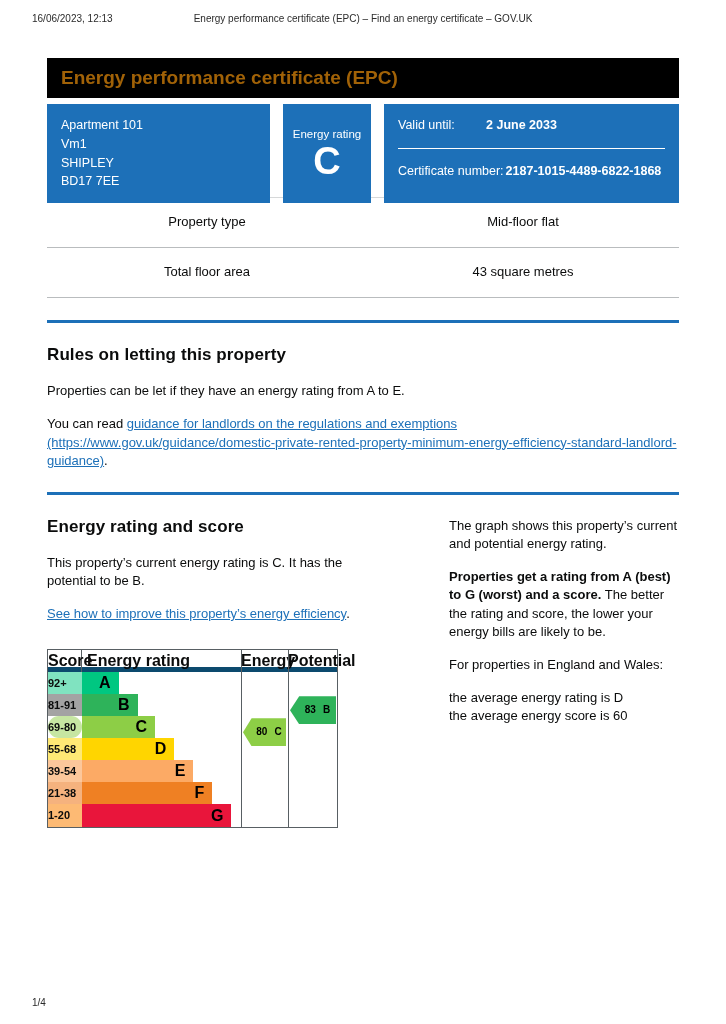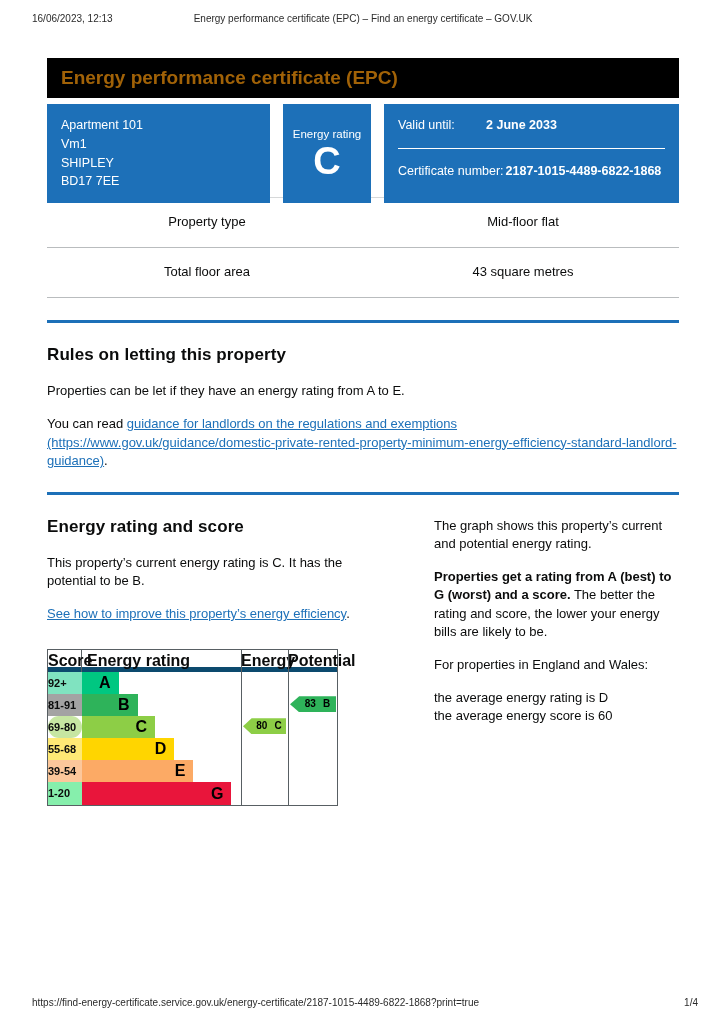--- a/index.html
+++ b/index.html
@@ -102,7 +102,7 @@
     margin-top: 16px;
     display: grid;
     grid-template-columns: 340px 1fr;
-    column-gap: 47px;
+    column-gap: 62px;
   }
   .rating-grid .left h2 { margin-top: 4px; }
   .rating-grid .right { padding-top: 6px; }

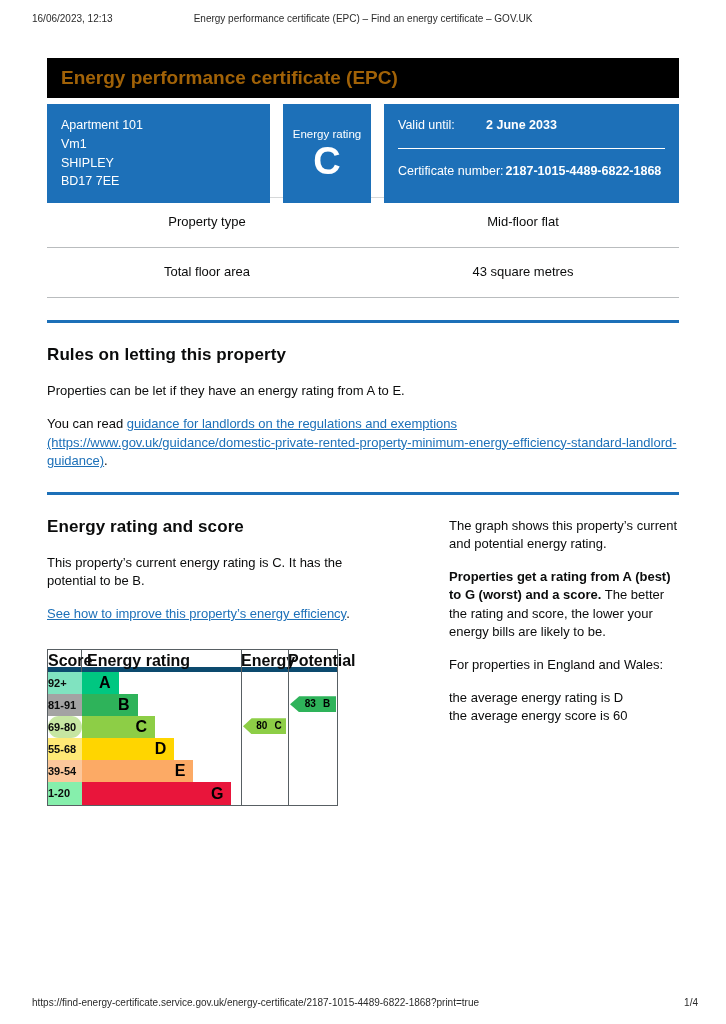--- a/index.html
+++ b/index.html
@@ -150,7 +150,7 @@
   .vline.v2 { left: 240px; }
   .arrow {
     position: absolute;
-    height: 16px;
+    height: 28px;
     display: flex; align-items: center; justify-content: center;
     gap: 7px;
     padding-left: 9px;

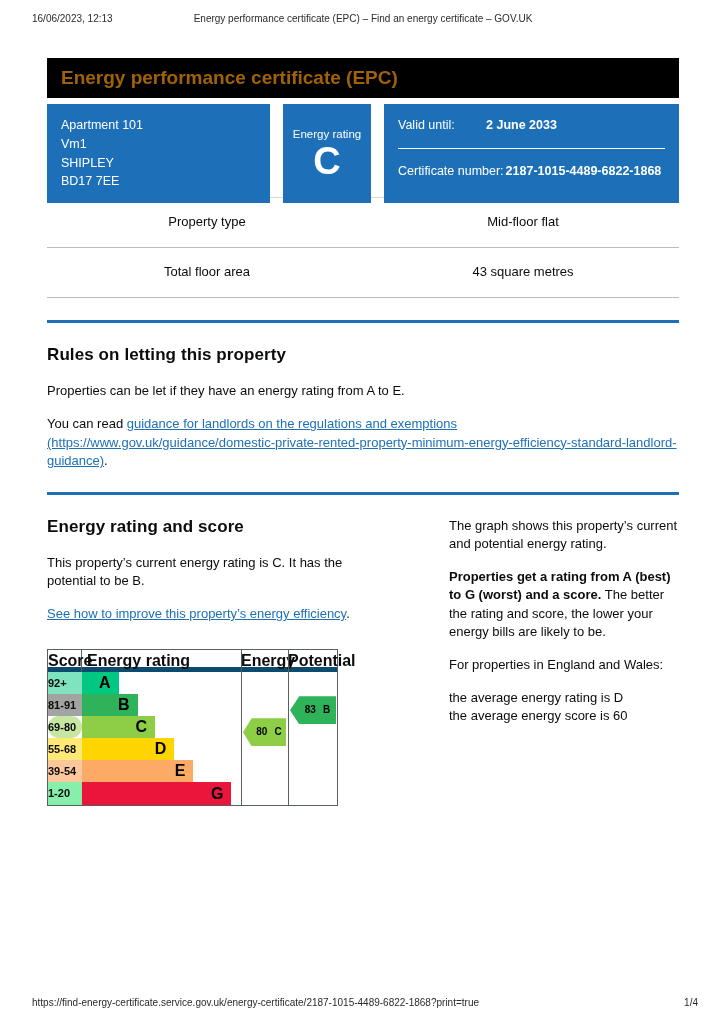--- a/index.html
+++ b/index.html
@@ -265,6 +265,12 @@
               </div>
             </div>
             <div class="epc-row">
+              <div class="score-cell" style="background: rgb(245, 178, 126);">21-38</div>
+              <div class="band-area">
+                <div class="band" style="width: 82%; background: rgb(239, 128, 35);">F</div>
+              </div>
+            </div>
+            <div class="epc-row">
               <div class="score-cell" style="background: #86efac;">1-20</div>
               <div class="band-area">
                 <div class="band" style="width: 94%; background: rgb(233, 21, 59);">G</div>

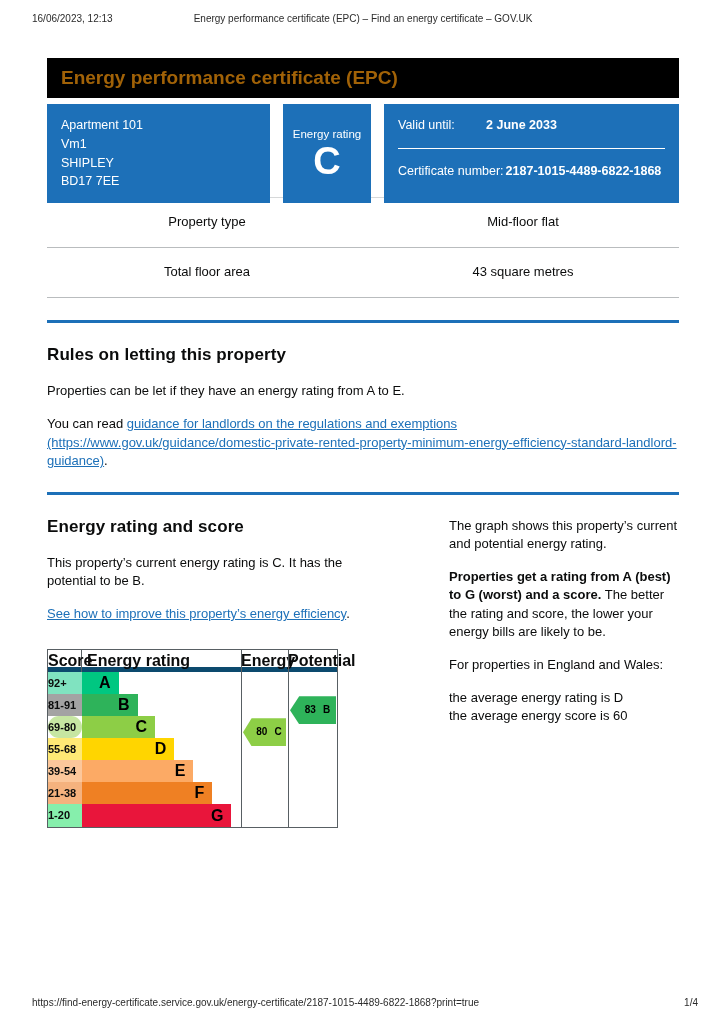--- a/index.html
+++ b/index.html
@@ -271,7 +271,7 @@
               </div>
             </div>
             <div class="epc-row">
-              <div class="score-cell" style="background: #86efac;">1-20</div>
+              <div class="score-cell" style="background: #fdba74;">1-20</div>
               <div class="band-area">
                 <div class="band" style="width: 94%; background: rgb(233, 21, 59);">G</div>
               </div>

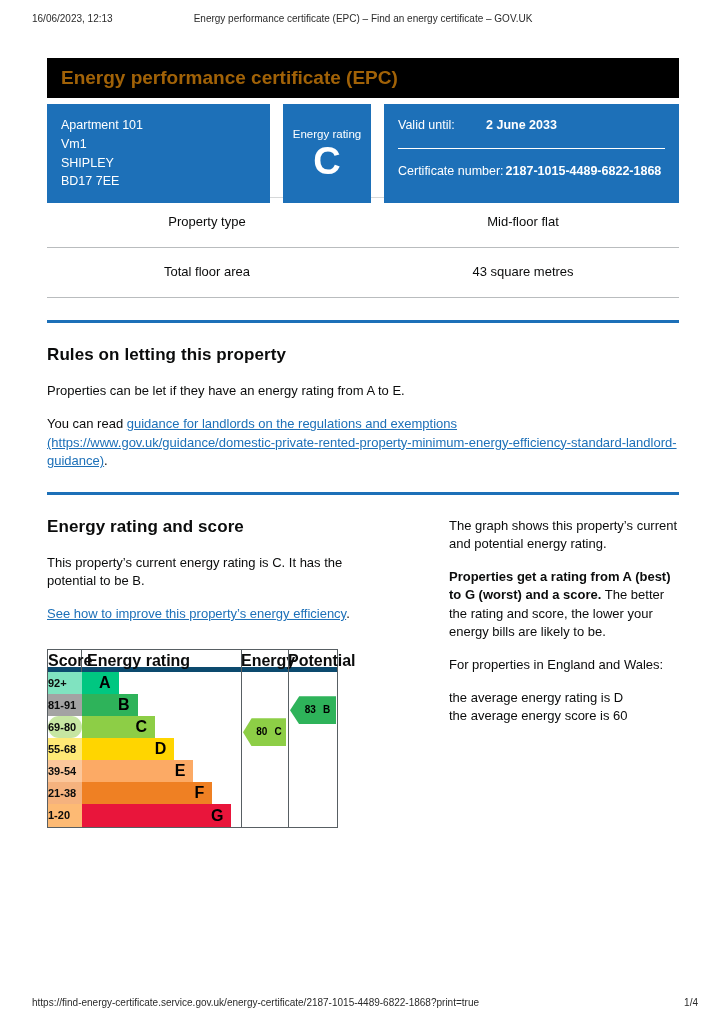--- a/index.html
+++ b/index.html
@@ -302,7 +302,6 @@
 </div>
 
 <div class="print-footer">
-  <span>https://find-energy-certificate.service.gov.uk/energy-certificate/2187-1015-4489-6822-1868?print=true</span>
   <span>1/4</span>
 </div>
 

